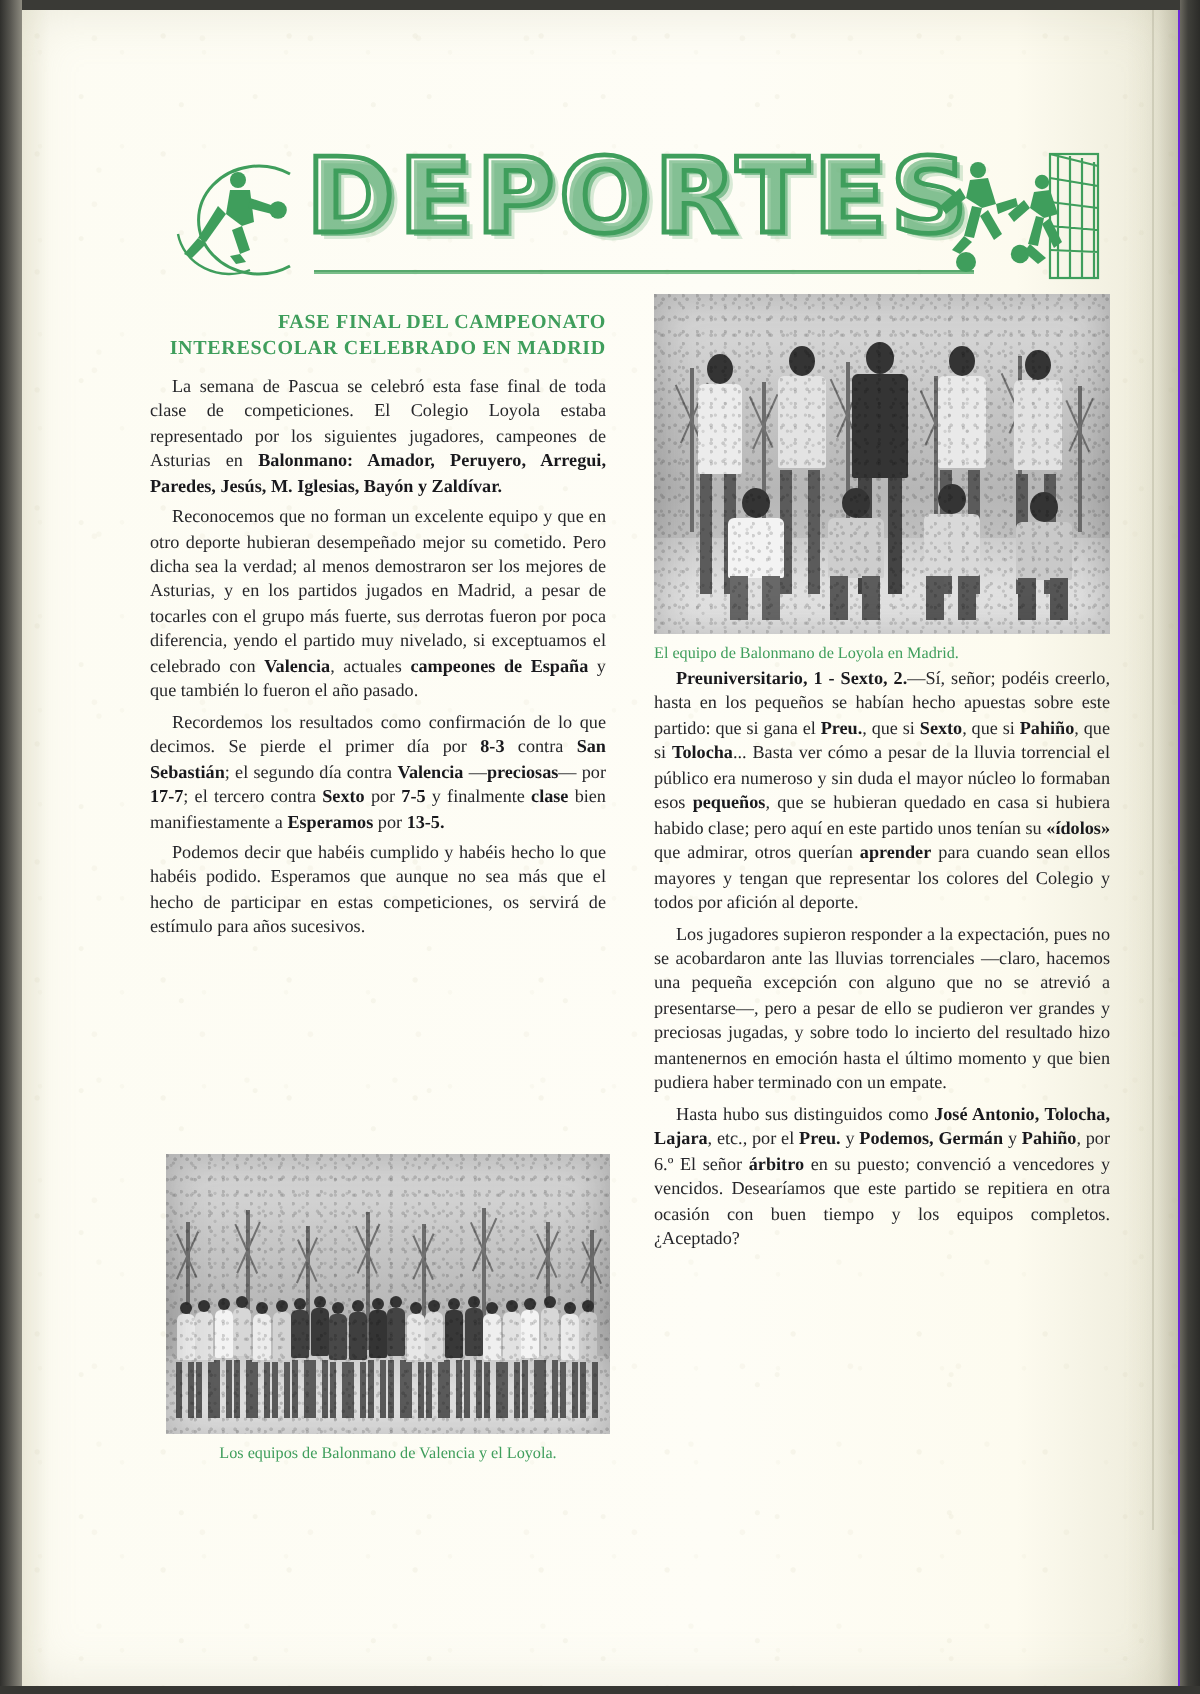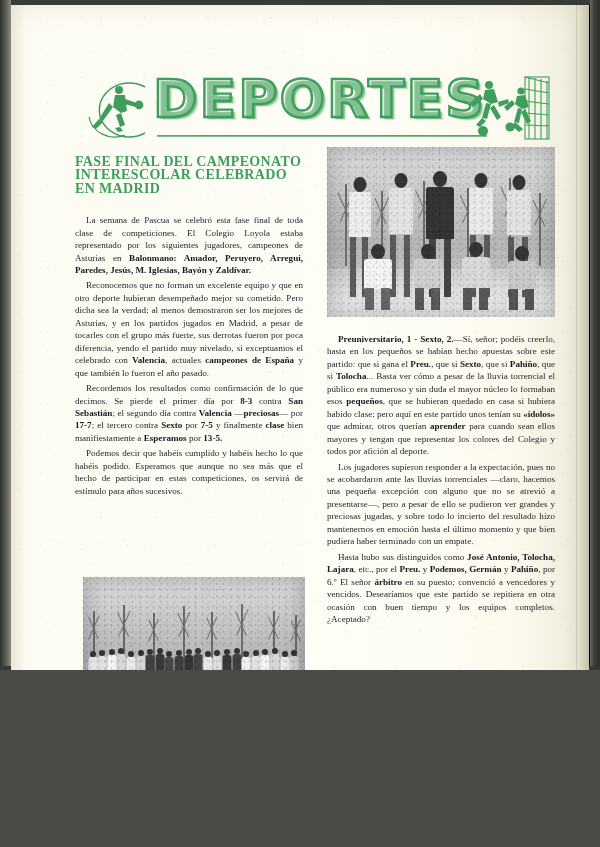--- a/index.html
+++ b/index.html
@@ -18,8 +18,8 @@
   .scan {
     position: relative;
     width: 600px;
-    height: 670px;
-    background: #000000;
+    height: 847px;
+    background: #6d28d9;
     overflow: hidden;
     text-decoration: underline;
   }

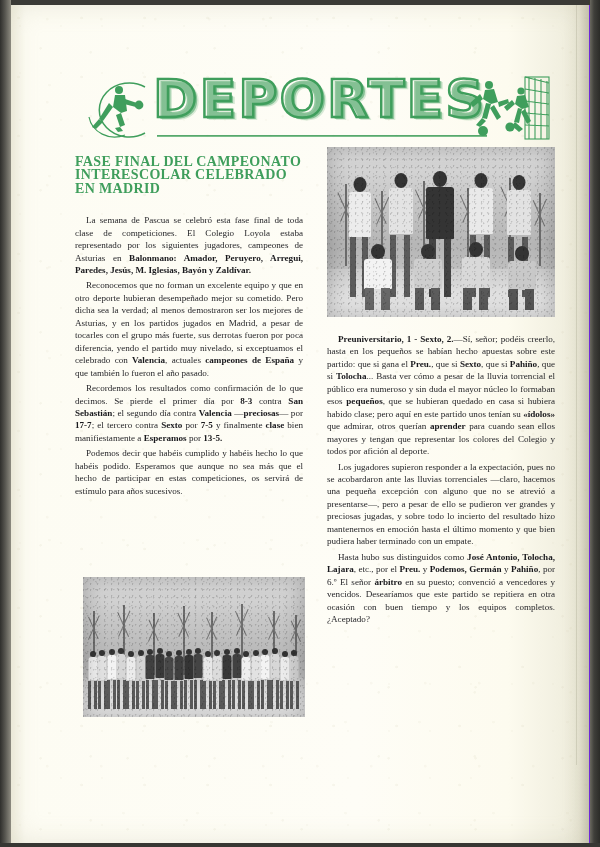--- a/index.html
+++ b/index.html
@@ -156,11 +156,11 @@
   .section-head {
     color: #3f9e5c;
     font-weight: 700;
-    font-size: 14px;
+    font-size: 10px;
     line-height: 13.4px;
     letter-spacing: 0.35px;
-    text-align: left;
-    margin-bottom: 19px;
+    text-align: right;
+    margin-bottom: 5px;
   }
   .subhead {
     font-weight: 700;

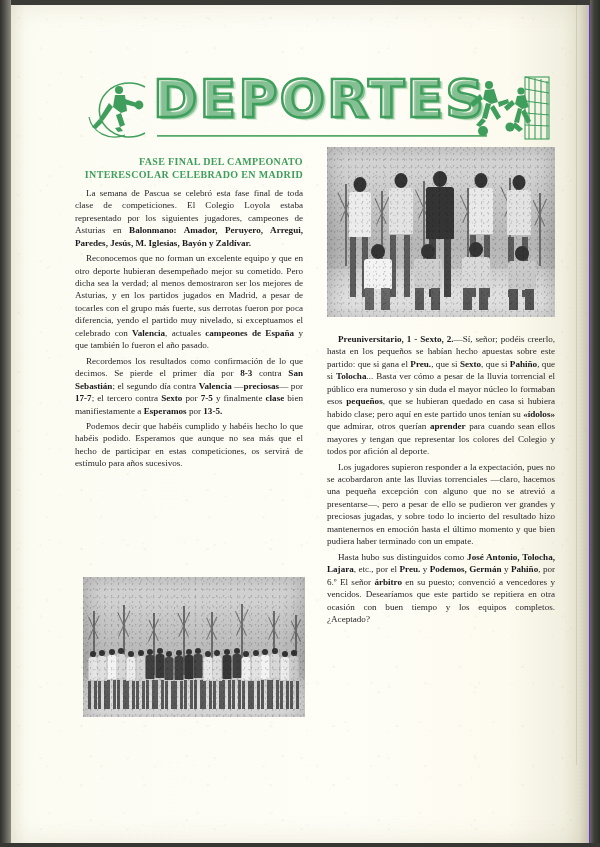--- a/index.html
+++ b/index.html
@@ -412,6 +412,7 @@
       <div class="ph-vig"></div>
     </div>
 
+    <div class="caption caption-top">El equipo de Balonmano de Loyola en Madrid.</div>
 
     <div class="col col-right">
       <p class="para"><b>Preuniversitario, 1 - Sexto, 2.</b>—Sí, señor; podéis creerlo, hasta en los pequeños se habían hecho apuestas sobre este partido: que si gana el <b>Preu.</b>, que si <b>Sexto</b>, que si <b>Pahiño</b>, que si <b>Tolocha</b>... Basta ver cómo a pesar de la lluvia torrencial el público era numeroso y sin duda el mayor núcleo lo formaban esos <b>pequeños</b>, que se hubieran quedado en casa si hubiera habido clase; pero aquí en este partido unos tenían su <b>«ídolos»</b> que admirar, otros querían <b>aprender</b> para cuando sean ellos mayores y tengan que representar los colores del Colegio y todos por afición al deporte.</p>

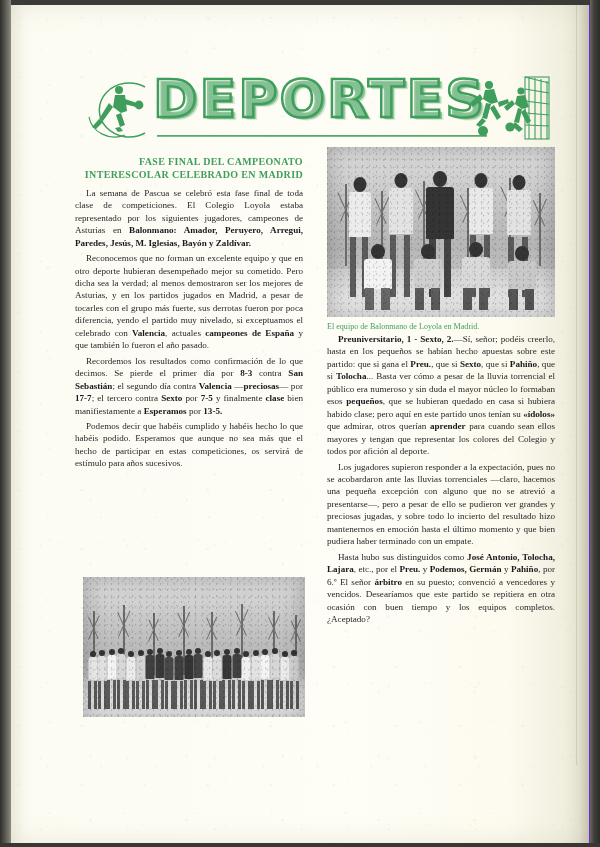--- a/index.html
+++ b/index.html
@@ -572,6 +572,7 @@
       <div class="ph-vig"></div>
     </div>
 
+    <div class="caption caption-bottom">Los equipos de Balonmano de Valencia y el Loyola.</div>
 
     <div class="page-curl"></div>
     <div class="page-curl-line"></div>

